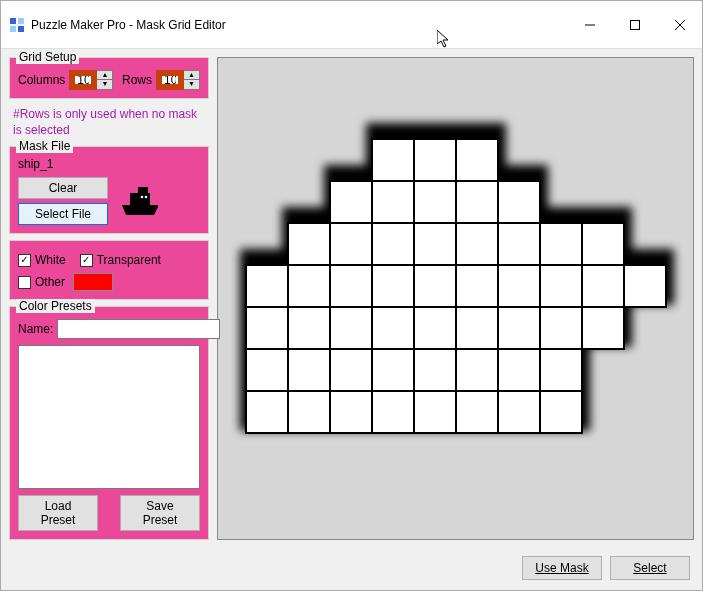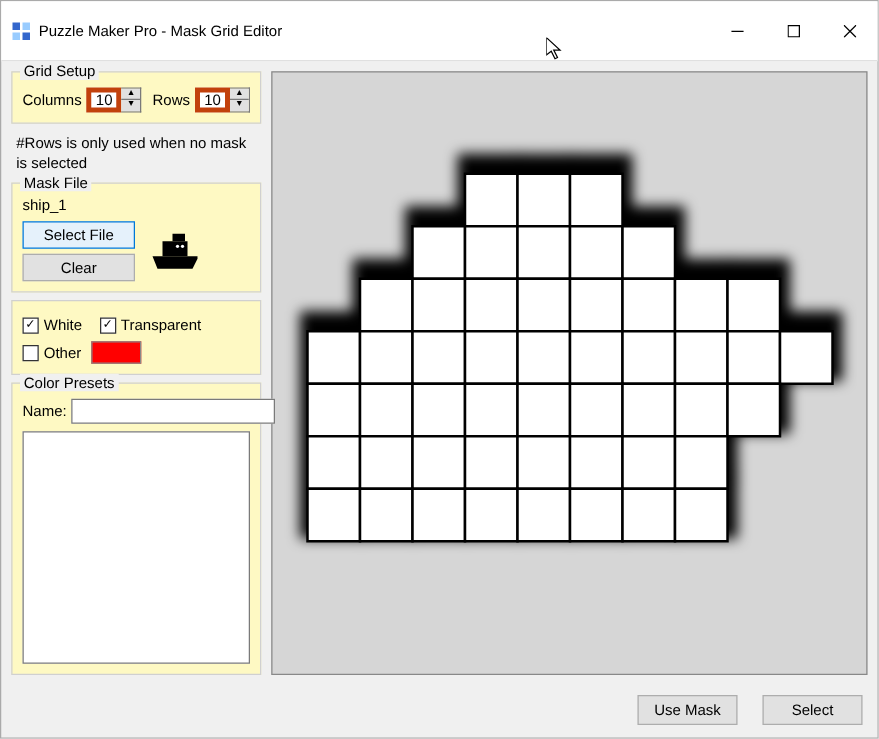--- a/index.html
+++ b/index.html
@@ -12,7 +12,7 @@
 .content { flex: 1; display: flex; flex-direction: column; }
 .main { flex: 1; display: flex; padding: 8px; gap: 8px; }
 .left { width: 200px; display: flex; flex-direction: column; gap: 6px; }
-.fieldset { border: 1px solid #d0d0d0; padding: 6px 8px 8px 8px; position: relative; background: #fef9c3; }
+.fieldset { border: 1px solid #d0d0d0; padding: 6px 8px 8px 8px; position: relative; background: #ec4899; }
 .fieldset .legend { position: absolute; top: -8px; left: 6px; background: #f0f0f0; padding: 0 3px; color: #000; }
 .row { display: flex; align-items: center; gap: 4px; margin-top: 6px; }
 .lbl { color: #000; }

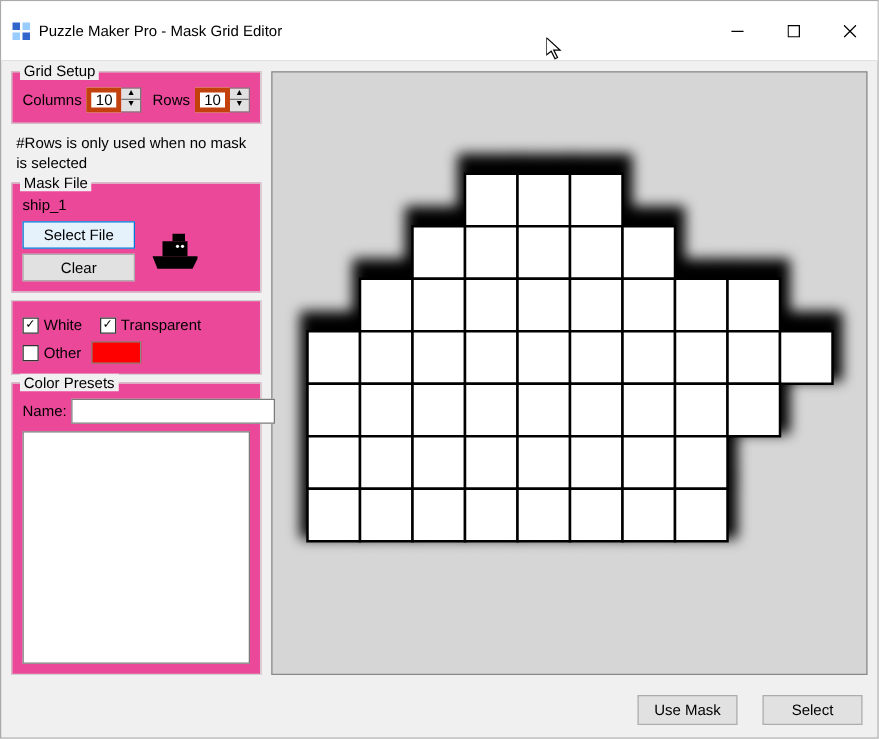--- a/index.html
+++ b/index.html
@@ -17,7 +17,7 @@
 .row { display: flex; align-items: center; gap: 4px; margin-top: 6px; }
 .lbl { color: #000; }
 .spin { display: flex; }
-.spin input { width: 28px; height: 20px; border: 4px solid #c2410c; padding: 0 2px; background: #fff; text-align: center; }
+.spin input { width: 28px; height: 20px; border: 6px solid #c2410c; padding: 0 2px; background: #fff; }
 .spinbtns { display: flex; flex-direction: column; border: 1px solid #7a7a7a; border-left: none; }
 .spinbtns div { width: 15px; height: 9px; background: #e1e1e1; font-size: 7px; line-height: 7px; text-align: center; cursor: pointer; border-bottom: 1px solid #7a7a7a; }
 .spinbtns div:last-child { border-bottom: none; }

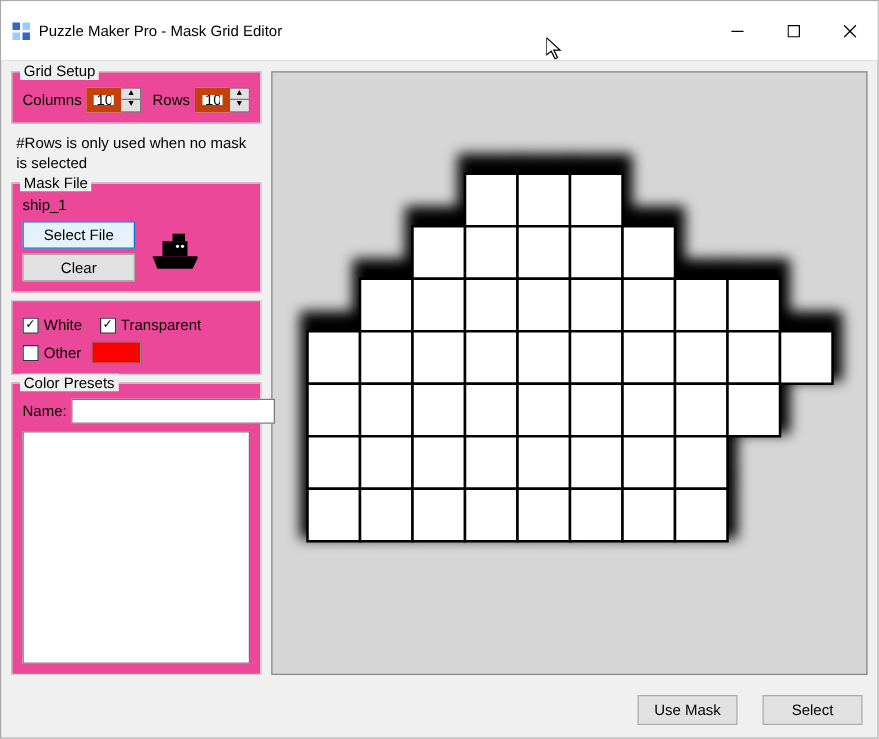--- a/index.html
+++ b/index.html
@@ -21,7 +21,7 @@
 .spinbtns { display: flex; flex-direction: column; border: 1px solid #7a7a7a; border-left: none; }
 .spinbtns div { width: 15px; height: 9px; background: #e1e1e1; font-size: 7px; line-height: 7px; text-align: center; cursor: pointer; border-bottom: 1px solid #7a7a7a; }
 .spinbtns div:last-child { border-bottom: none; }
-.note { color: #000000; padding: 2px 4px; line-height: 1.3; }
+.note { color: #a21caf; padding: 2px 4px; line-height: 1.3; }
 .btn { border: 1px solid #adadad; background: #e1e1e1; padding: 3px 12px; cursor: pointer; display: inline-block; text-align: center; }
 .btn.selected { border: 1px solid #0078d7; background: #e5f1fb; }
 .maskfile-row { display: flex; align-items: center; gap: 10px; }

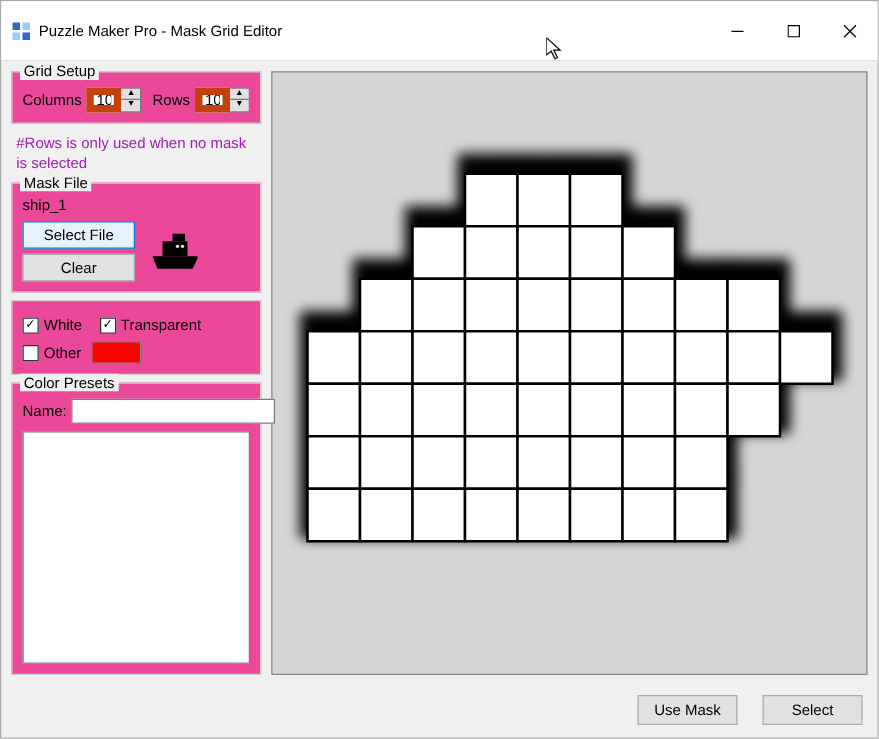--- a/index.html
+++ b/index.html
@@ -103,8 +103,8 @@
           <div class="lbl" style="margin-top:4px">ship_1</div>
           <div class="maskfile-row" style="margin-top:6px">
             <div class="maskfile-btns">
+              <div class="btn">Clear</div>
               <div class="btn selected">Select File</div>
-              <div class="btn">Clear</div>
             </div>
             <svg class="ship-icon" viewBox="0 0 44 36">
               <path d="M4 22 L40 22 L40 24 L36 32 L8 32 Z" fill="#000"></path>

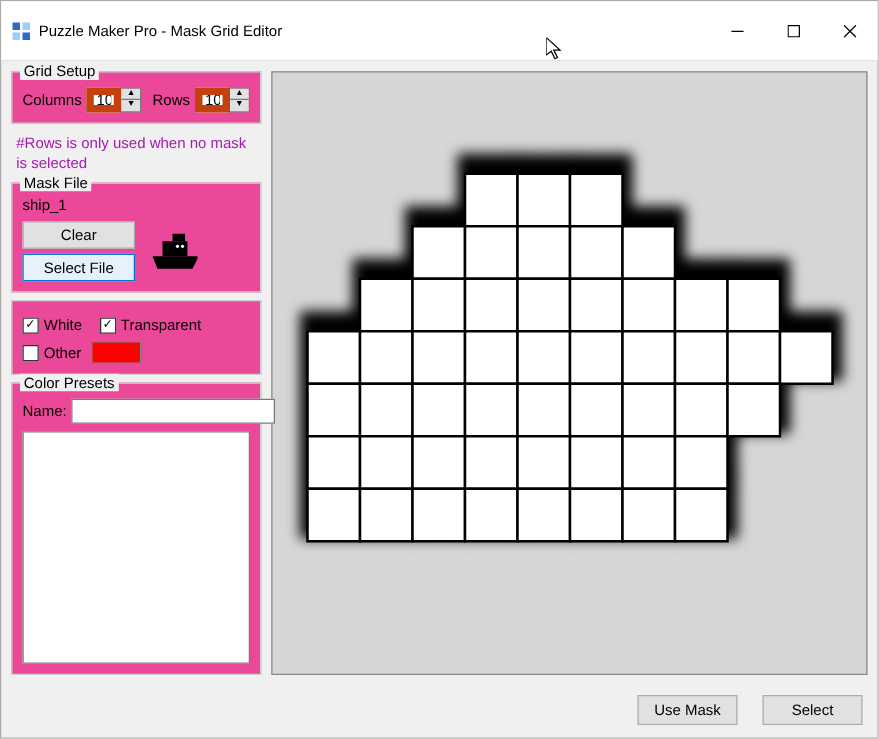--- a/index.html
+++ b/index.html
@@ -143,6 +143,10 @@
             <input class="text-input" style="flex: 1 1 0%;" value="">
           </div>
           <div class="preset-list" style="margin-top:6px"></div>
+          <div class="preset-btns">
+            <div class="btn">Load Preset</div>
+            <div class="btn">Save Preset</div>
+          </div>
         </div>
 
       </div>

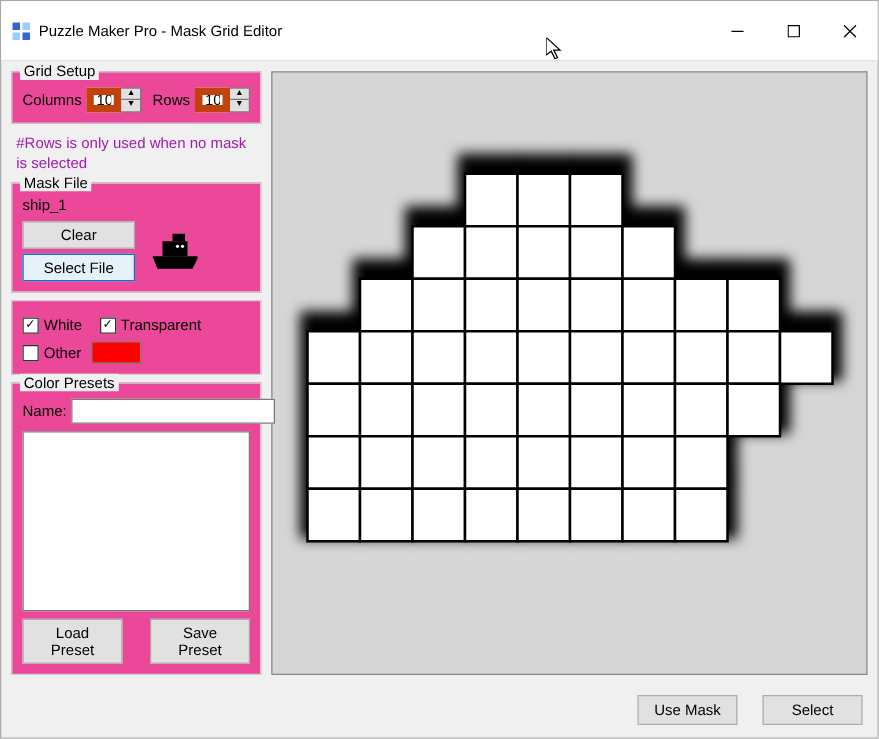--- a/index.html
+++ b/index.html
@@ -35,7 +35,7 @@
 .preset-btns { display: flex; justify-content: space-between; margin-top: 6px; }
 .preset-btns .btn { width: 80px; }
 .preview { flex: 1; border: 1px solid #888; background: #d6d6d6; display: flex; align-items: center; justify-content: center; overflow: hidden; }
-.footer { display: flex; justify-content: flex-end; padding: 8px 12px 10px; gap: 20px; }
+.footer { display: flex; justify-content: flex-end; padding: 8px 12px 10px; gap: 8px; text-decoration: underline; }
 .footer .btn { width: 80px; padding: 4px 0; }
 .cursor { position: absolute; left: 437px; top: 30px; pointer-events: none; }
 </style>

